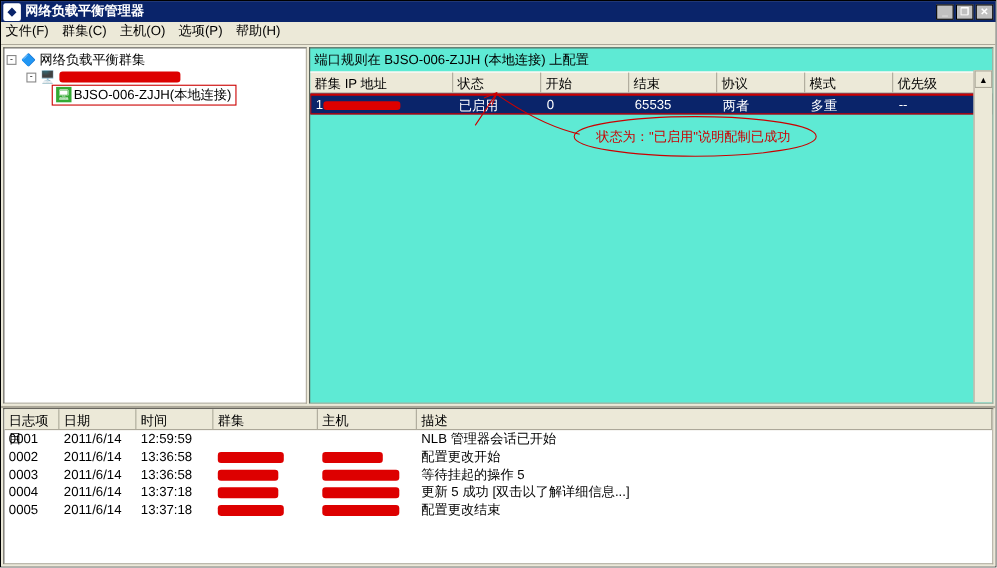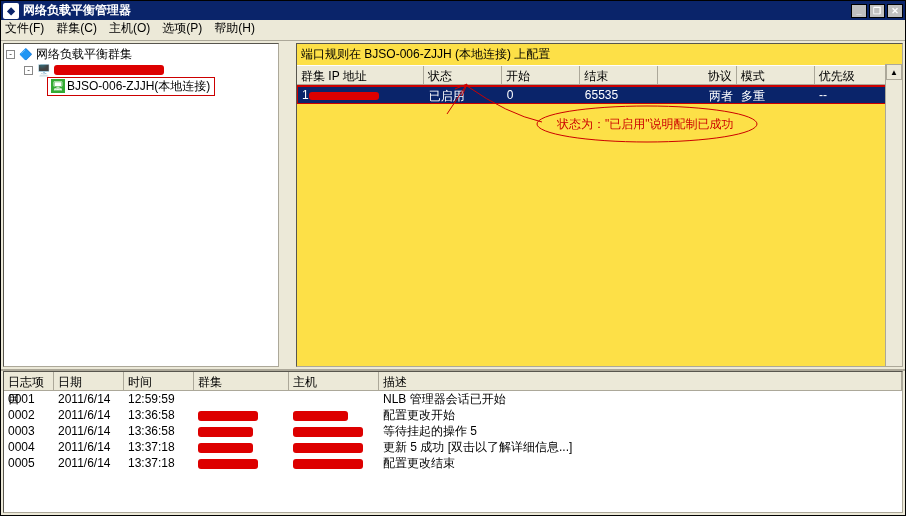--- a/index.html
+++ b/index.html
@@ -20,7 +20,7 @@
 .ticon{width:16px;height:16px;margin-right:2px;display:flex;align-items:center;justify-content:center;font-size:11px;}
 .redact{display:inline-block;height:10px;background:#d00;border-radius:3px;vertical-align:middle;}
 .selbox{border:1px solid #c00;padding:0 4px 0 0;display:inline-flex;align-items:center;}
-.rightpanel{flex:1;margin:2px 2px 2px 15px;border:1px inset #aca899;background:#fde047;position:relative;display:flex;flex-direction:column;overflow:hidden;}
+.rightpanel{flex:1;margin:2px 2px 2px 0;border:1px inset #aca899;background:#5eead4;position:relative;display:flex;flex-direction:column;overflow:hidden;}
 .ruleheader{padding:2px 4px;}
 .gridhead{display:flex;background:#ece9d8;border-top:1px solid #fff;border-bottom:1px solid #aca899;height:18px;}
 .gh{border-right:1px solid #aca899;padding:2px 4px;box-sizing:border-box;overflow:hidden;white-space:nowrap;}

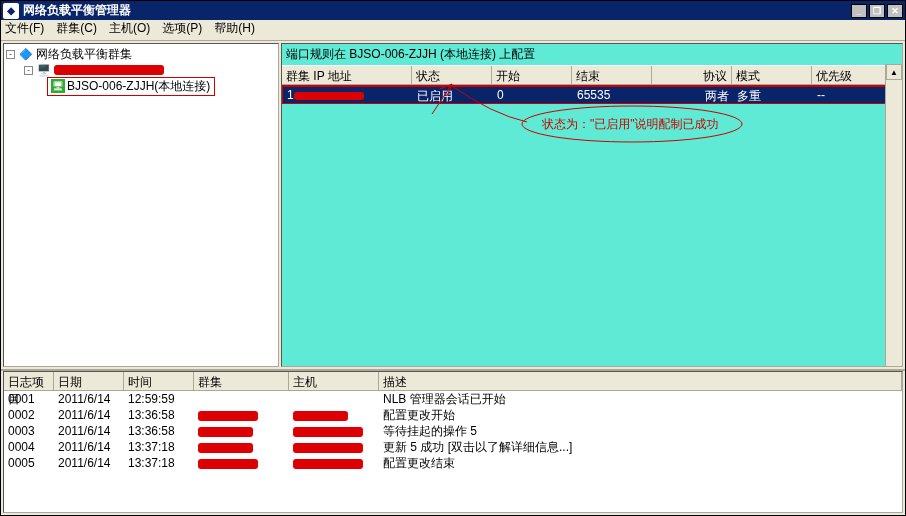--- a/index.html
+++ b/index.html
@@ -26,7 +26,7 @@
 .gh{border-right:1px solid #aca899;padding:2px 4px;box-sizing:border-box;overflow:hidden;white-space:nowrap;}
 .gridrow{display:flex;background:#0a246a;color:#fff;height:16px;border:1px solid #c00;border-top:2px solid #c00;}
 .gc{padding:1px 4px;box-sizing:border-box;overflow:hidden;white-space:nowrap;}
-.c0{width:130px;}.c1{width:80px;}.c2{width:80px;}.c3{width:80px;}.c4{width:80px;text-align:right;}.c5{width:80px;}.c6{width:80px;}.c7{flex:1;}
+.c0{width:130px;}.c1{width:80px;}.c2{width:80px;}.c3{width:80px;}.c4{width:80px;}.c5{width:80px;}.c6{width:80px;}.c7{flex:1;}
 .annot{position:absolute;top:40px;left:150px;color:#c00;pointer-events:none;}
 .lower{height:140px;border:1px inset #aca899;margin:0 2px 2px 2px;background:#fff;display:flex;flex-direction:column;}
 .loghead{display:flex;background:#ece9d8;border-bottom:1px solid #aca899;height:18px;justify-content:space-between;}

